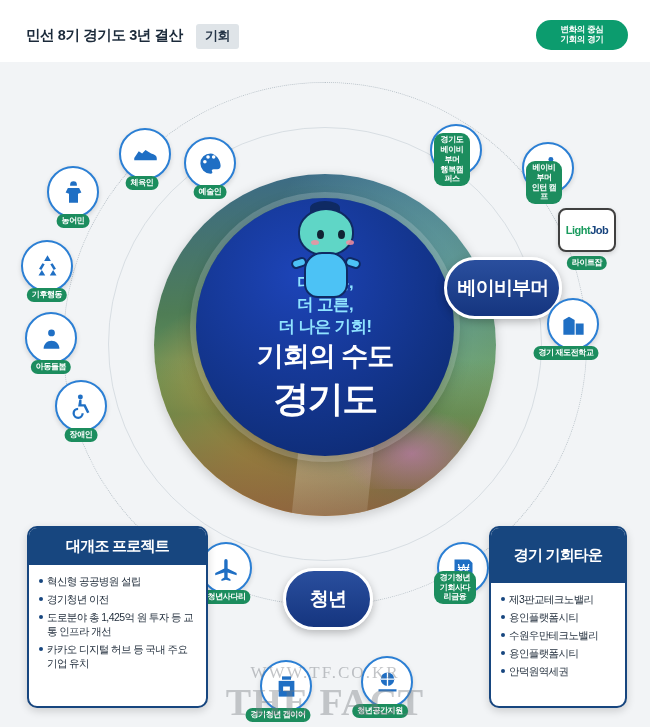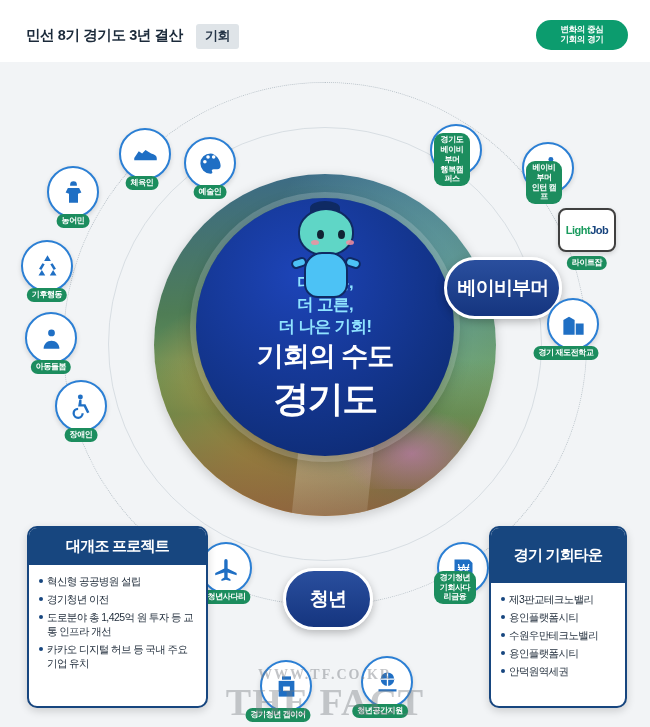--- a/index.html
+++ b/index.html
@@ -203,7 +203,7 @@
   }
   .wm-small {
     font-family: "Liberation Serif", serif;
-    font-size: 14px; color: rgba(120,125,130,.45); letter-spacing: 2px; font-weight: bold;
+    font-size: 17px; color: rgba(120,125,130,.45); letter-spacing: 2px;
   }
   .wm-big {
     font-family: "Liberation Serif", serif;

